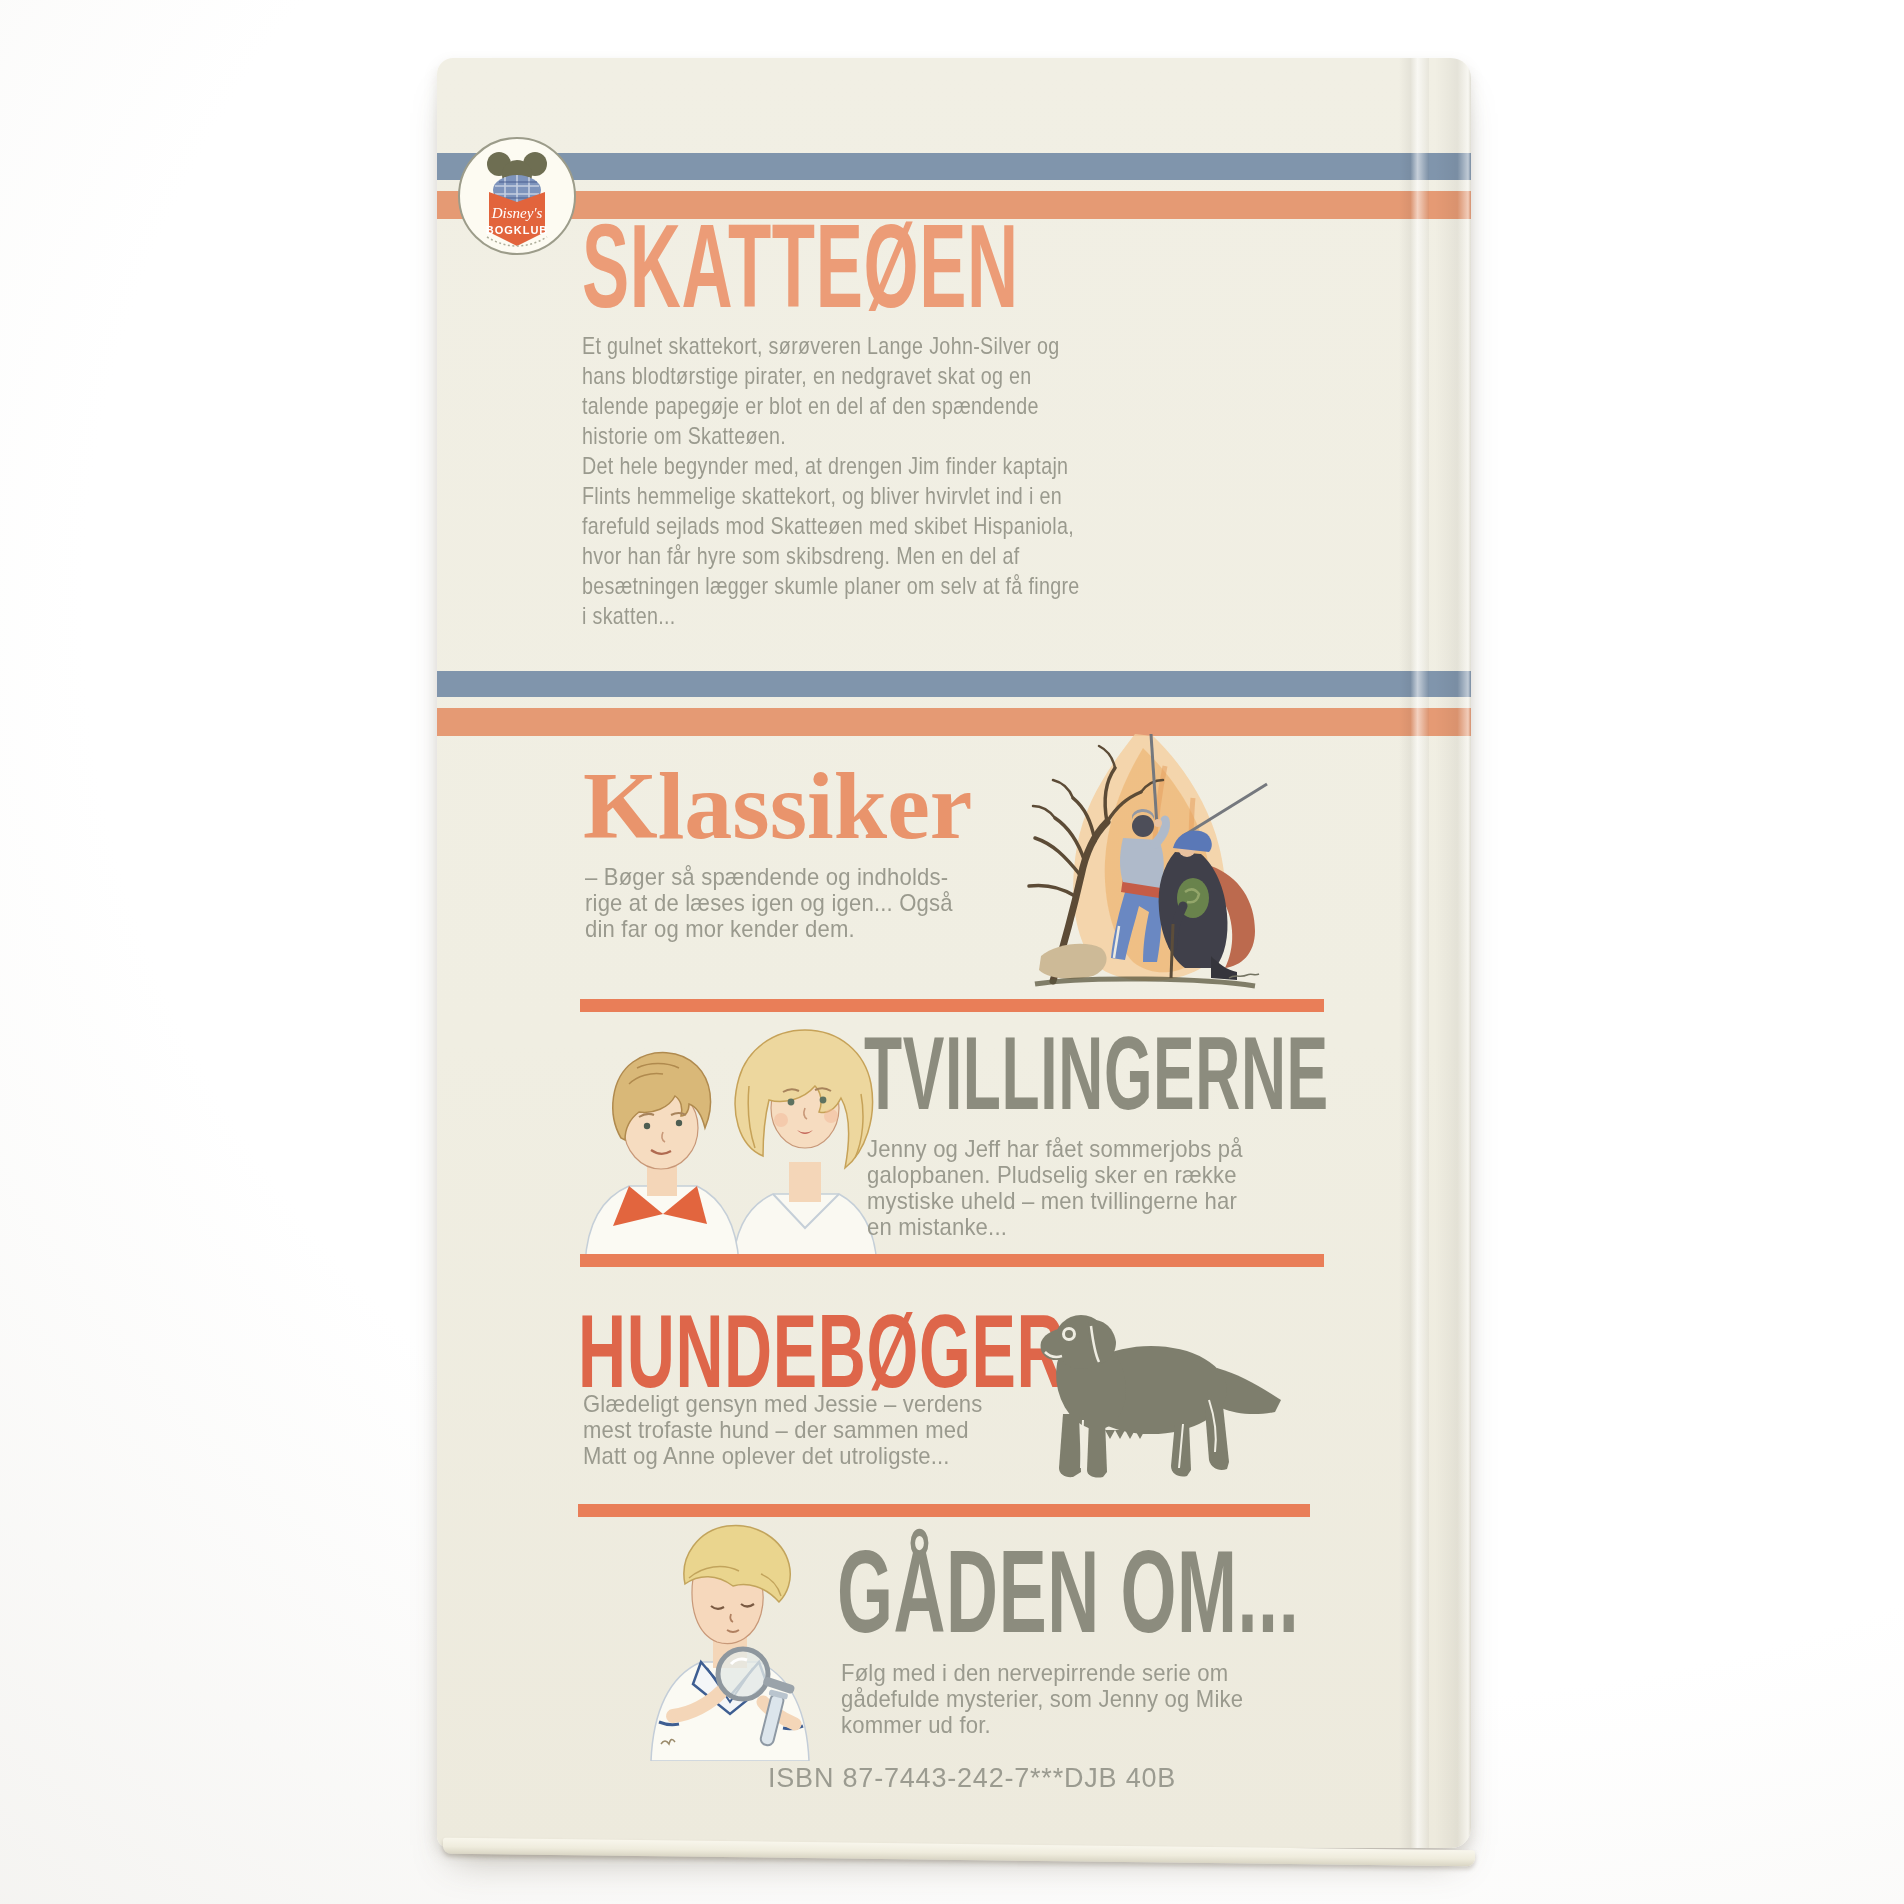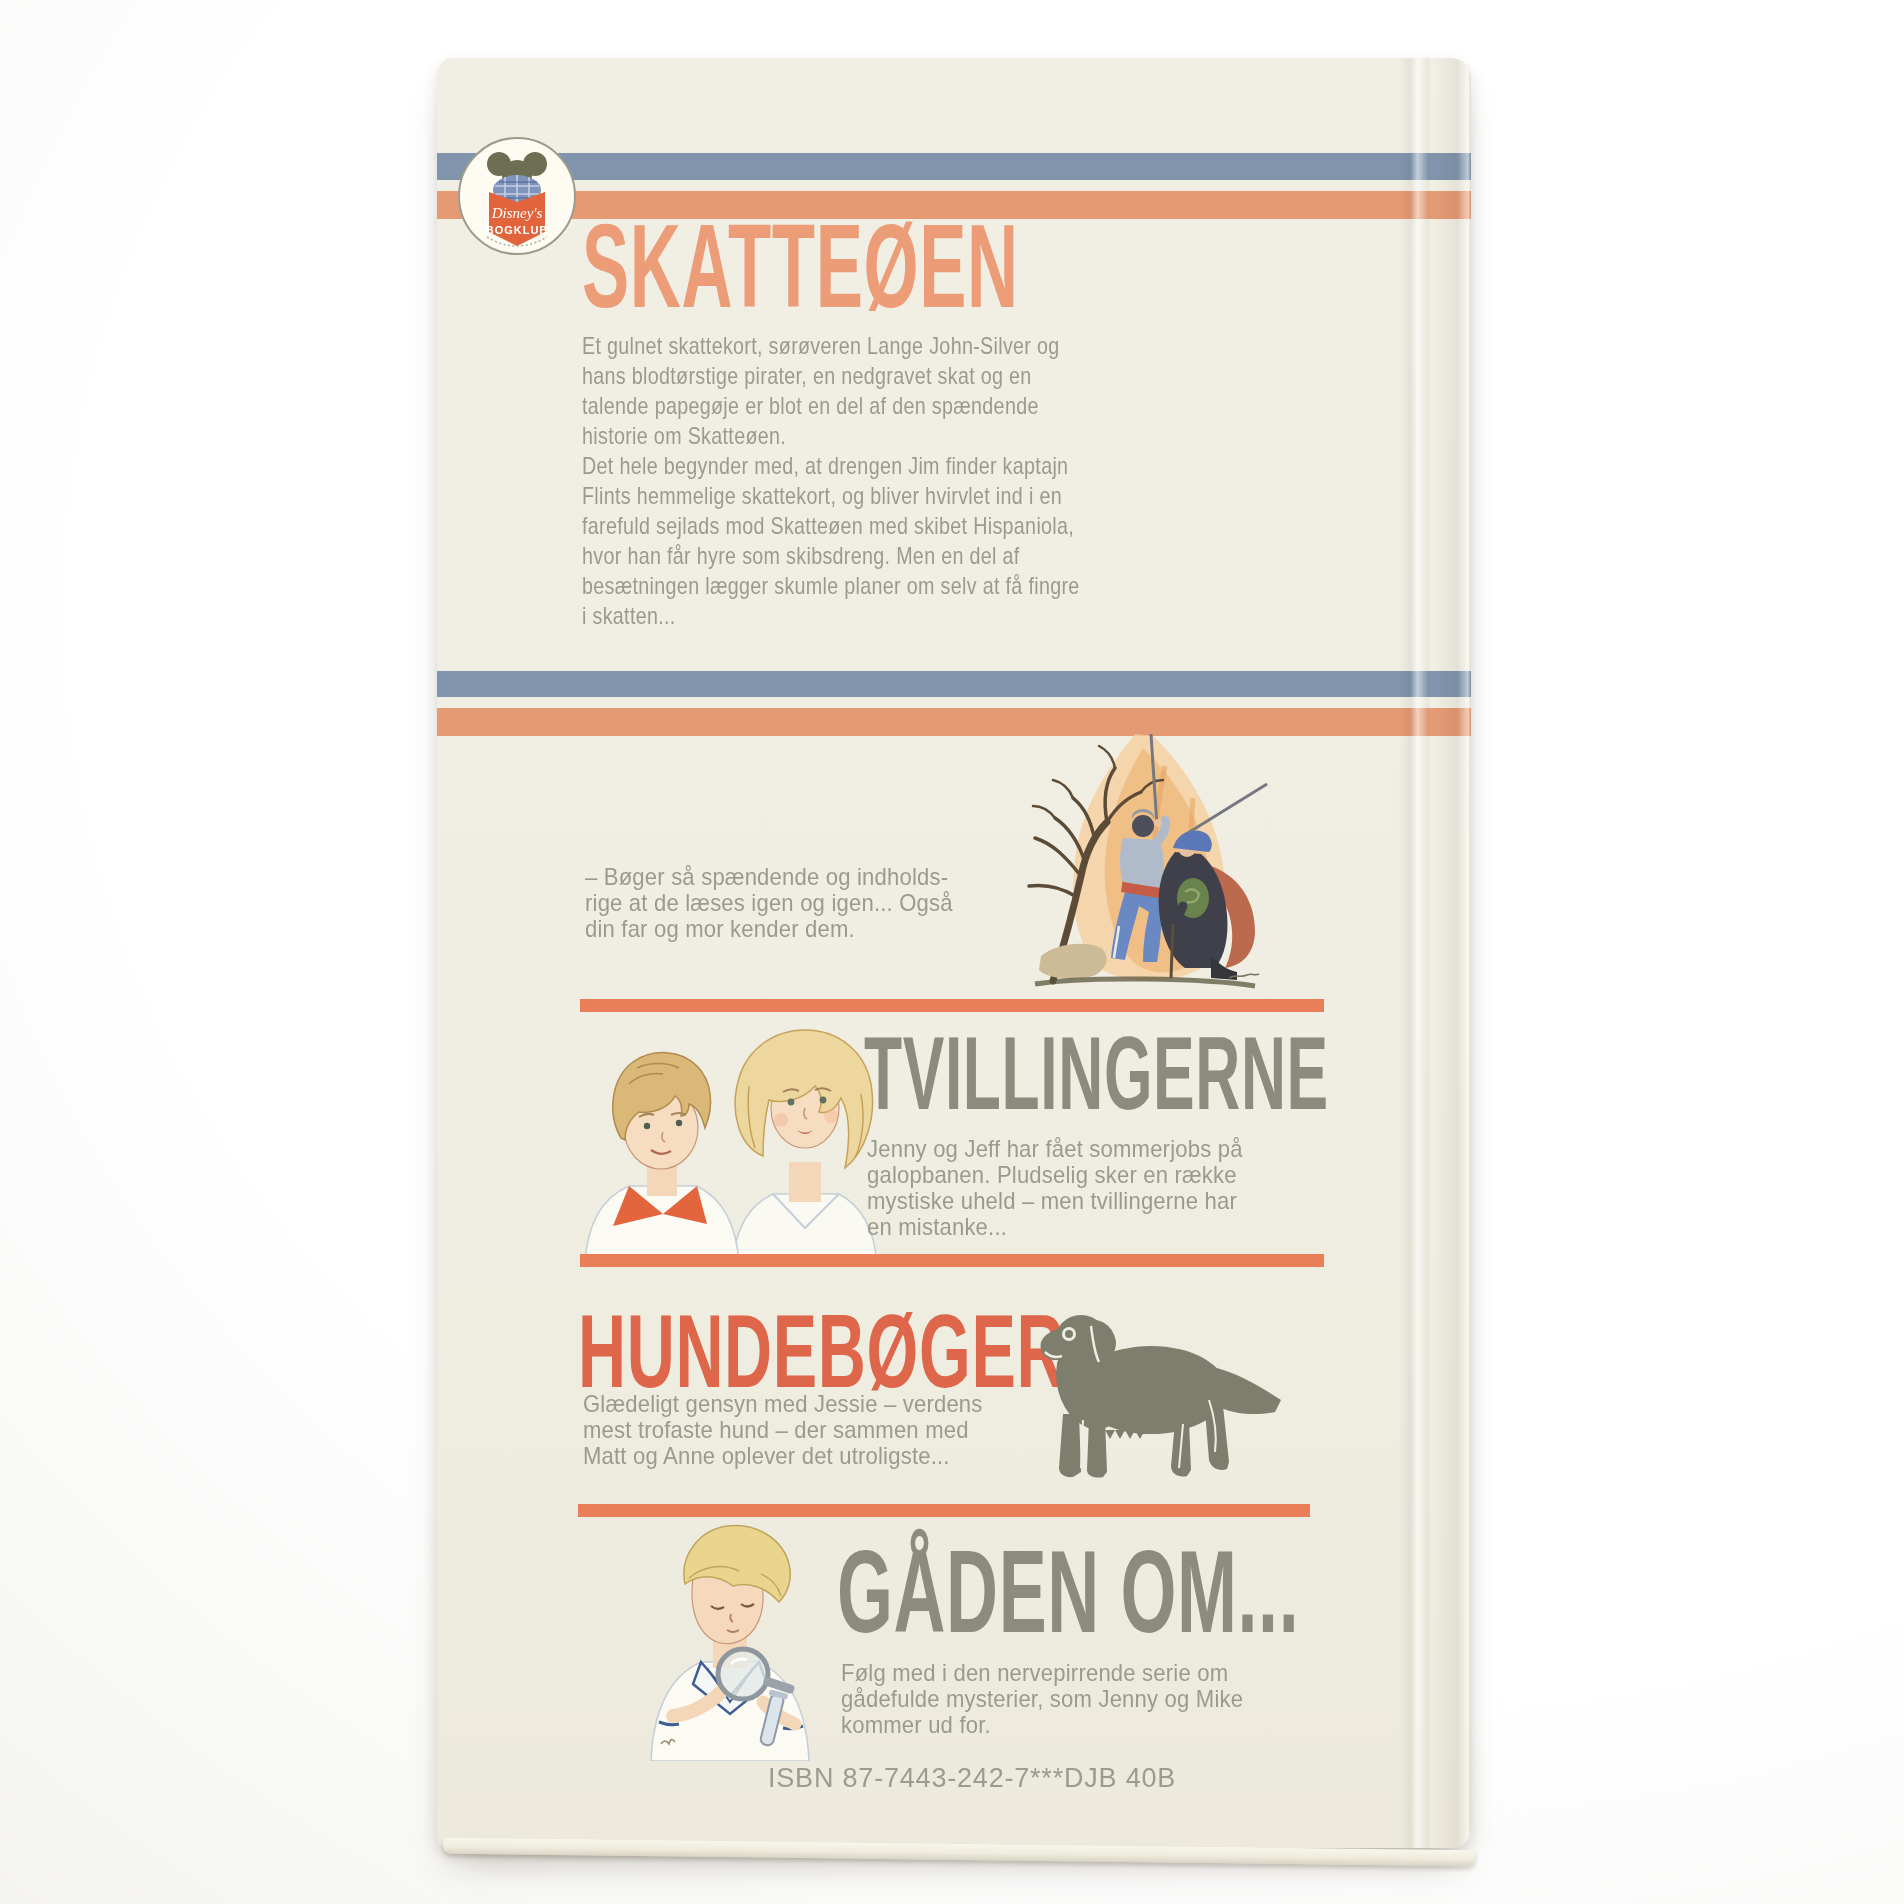--- a/index.html
+++ b/index.html
@@ -100,6 +100,7 @@
   <div class="stripe blue s3"></div>
   <div class="stripe orange s4"></div>
 
+  <h2 class="headline h-serif">Klassiker</h2>
   <p class="bodytext sec b-klassiker">– Bøger så spændende og indholds-
 rige at de læses igen og igen... Også
 din far og mor kender dem.</p>

